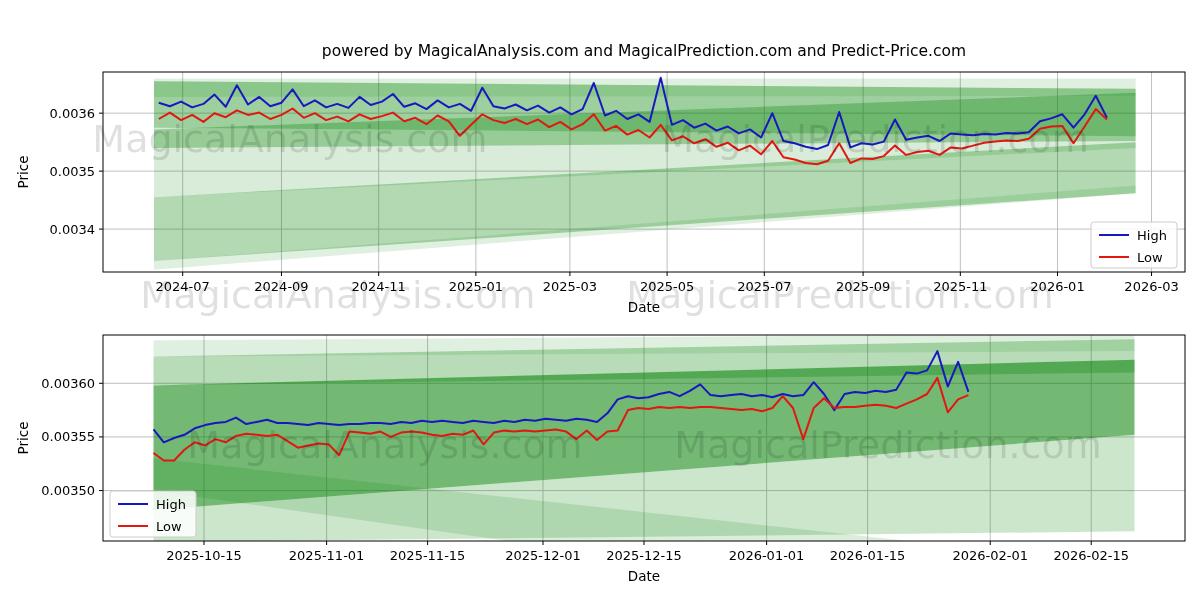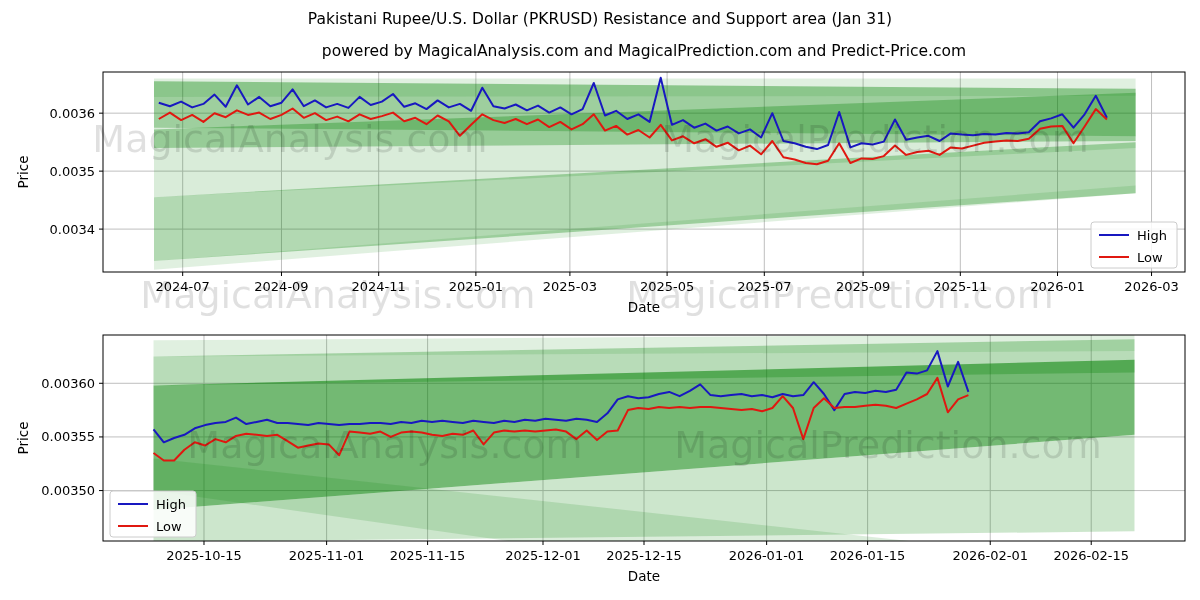--- a/index.html
+++ b/index.html
@@ -16,7 +16,6 @@
 <body>
 
 <div class="figure">
-  <div class="fig-title">Pakistani Rupee/U.S. Dollar (PKRUSD) Resistance and Support area (Jan 31)</div>
   <div class="fig-subtitle">powered by MagicalAnalysis.com and MagicalPrediction.com and Predict-Price.com</div>
   <svg id="fig" width="1200" height="600">
       <g>

